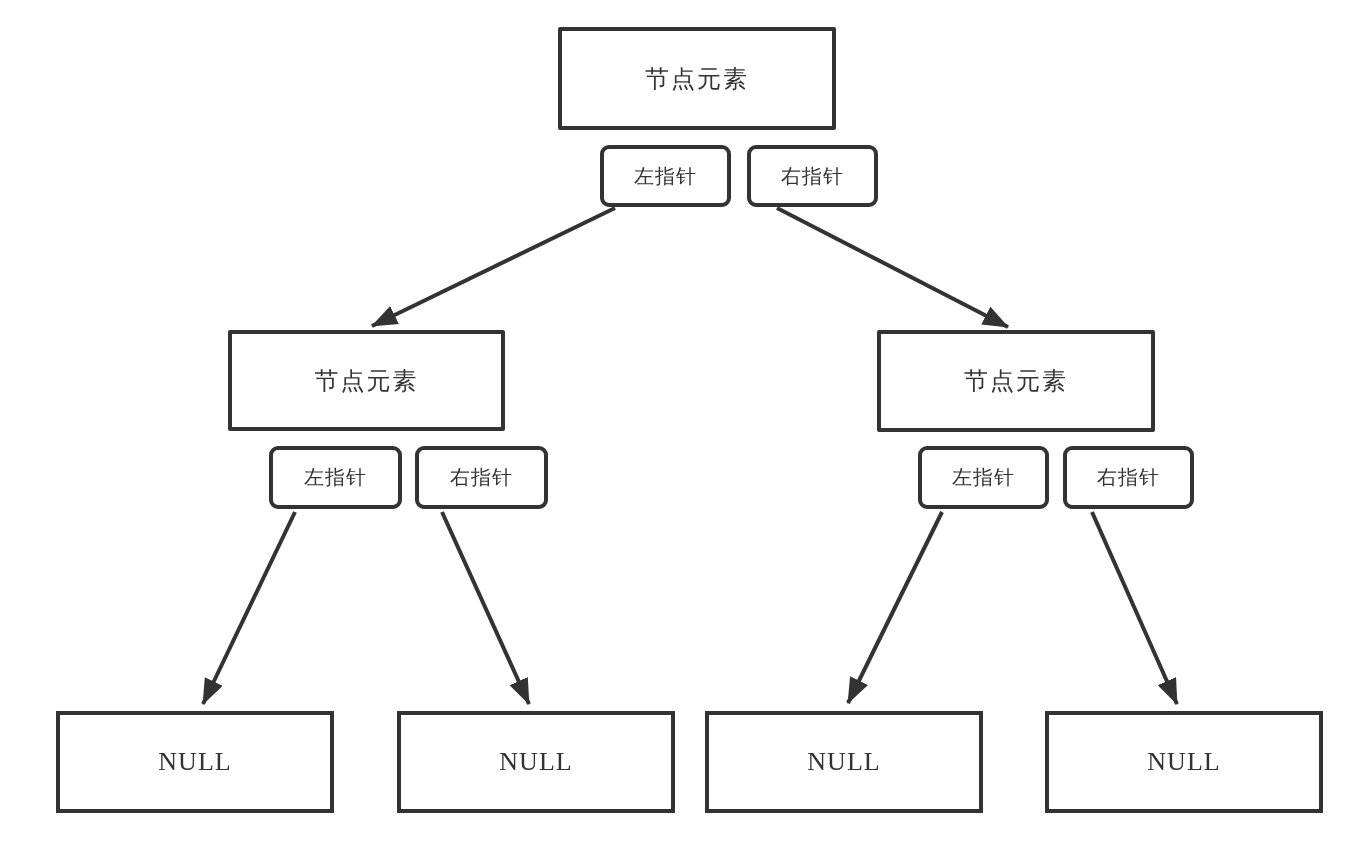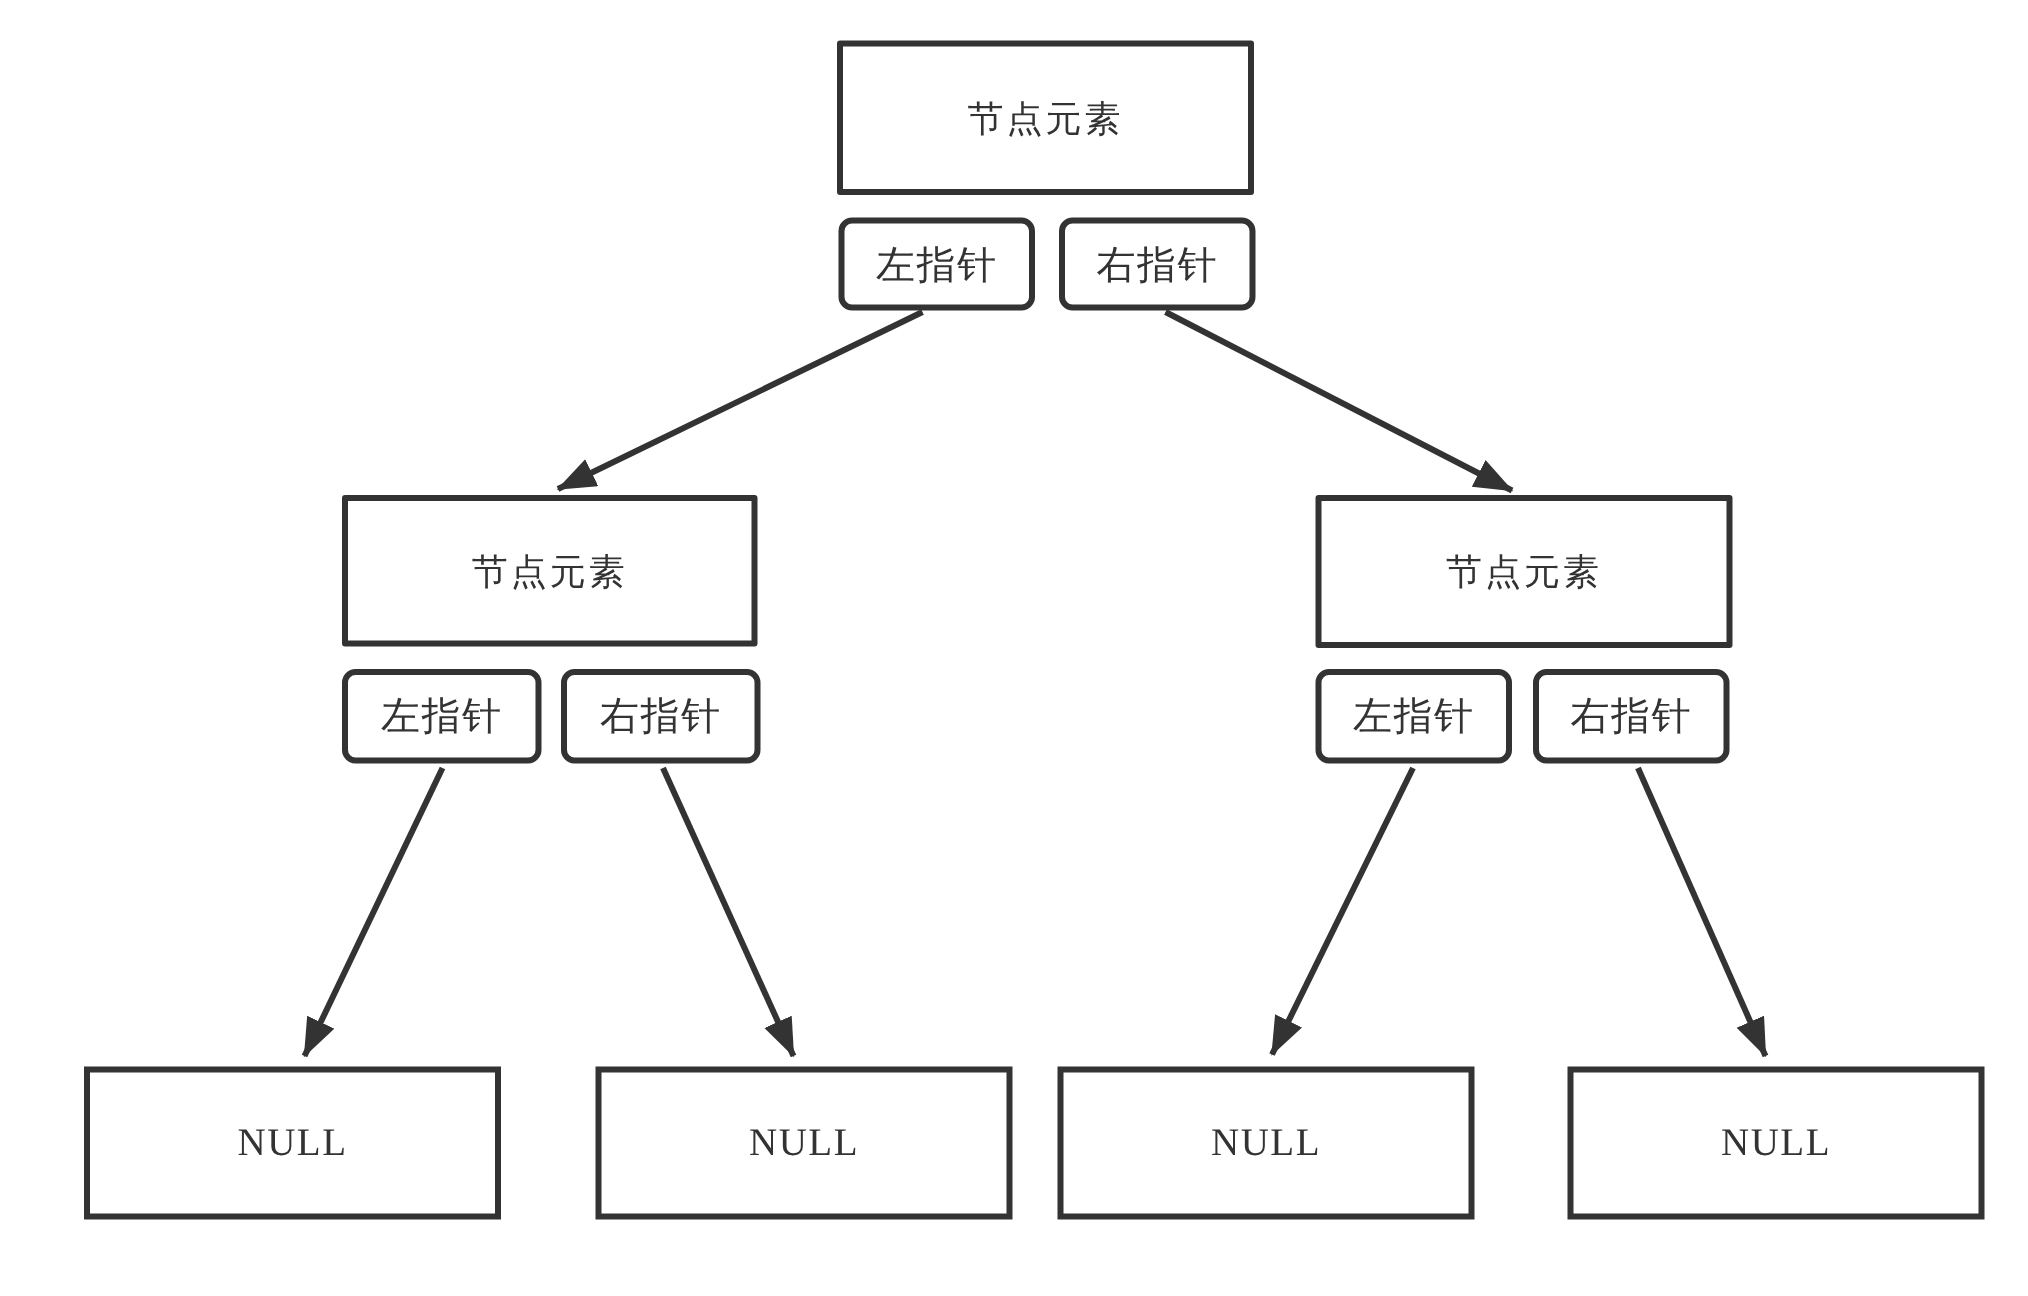--- a/index.html
+++ b/index.html
@@ -48,8 +48,9 @@
   }
   .pointer-box {
     border-radius: 9px;
-    font-size: 26px;
+    font-size: 20px;
     letter-spacing: 1px;
+    margin-left: 41px;
   }
   .null-box {
     border-radius: 0;

